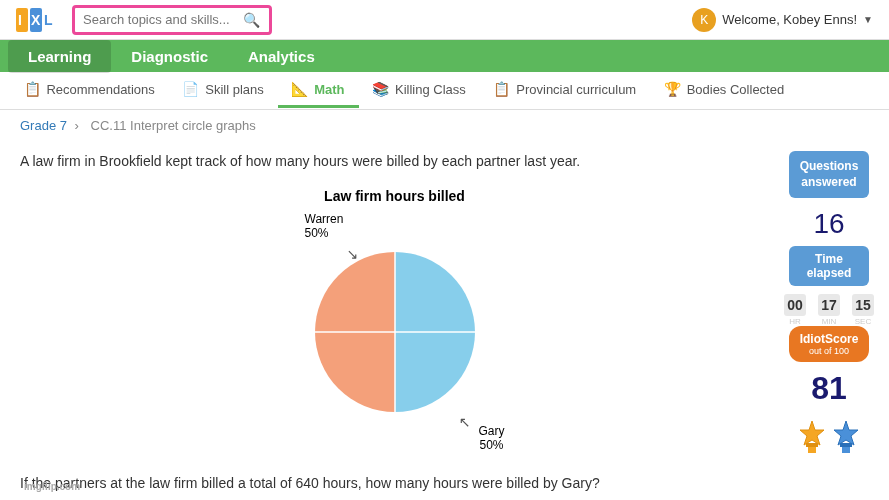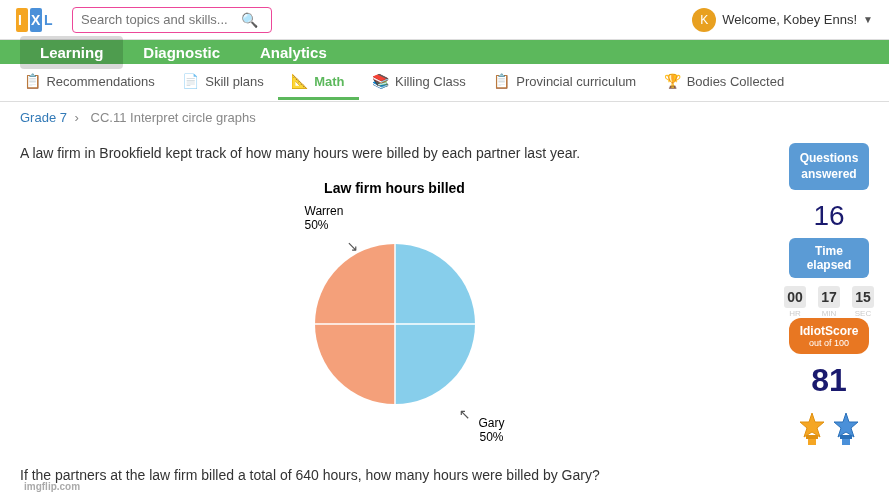--- a/index.html
+++ b/index.html
@@ -22,7 +22,7 @@
     .search-box {
       display: flex;
       align-items: center;
-      border: 1px solid #ec4899;
+      border: 3px solid #ec4899;
       border-radius: 4px;
       padding: 4px 8px;
       flex: 0 0 200px;

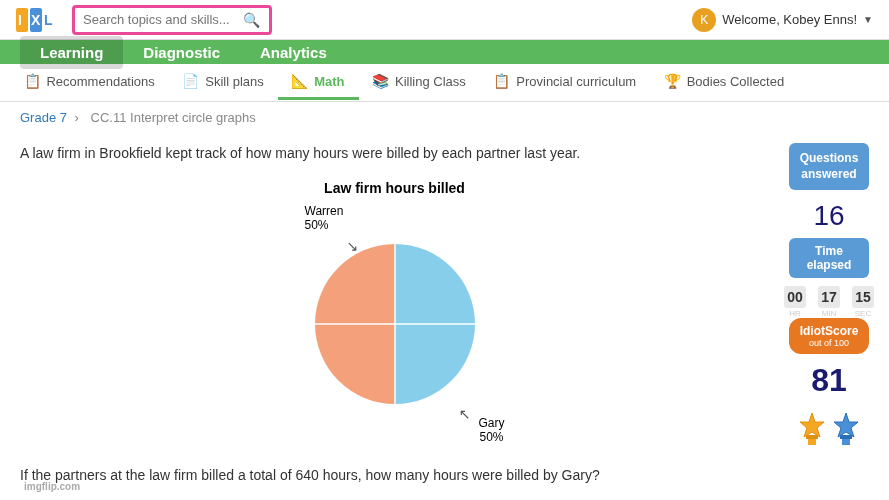--- a/index.html
+++ b/index.html
@@ -59,10 +59,10 @@
     
     .nav {
       background: #5cb85c;
-      height: 24px;
-      display: flex;
-      align-items: center;
-      padding: 0 20px;
+      height: 32px;
+      display: flex;
+      align-items: center;
+      padding: 0 8px;
       gap: 0;
     }
     .nav-item {

